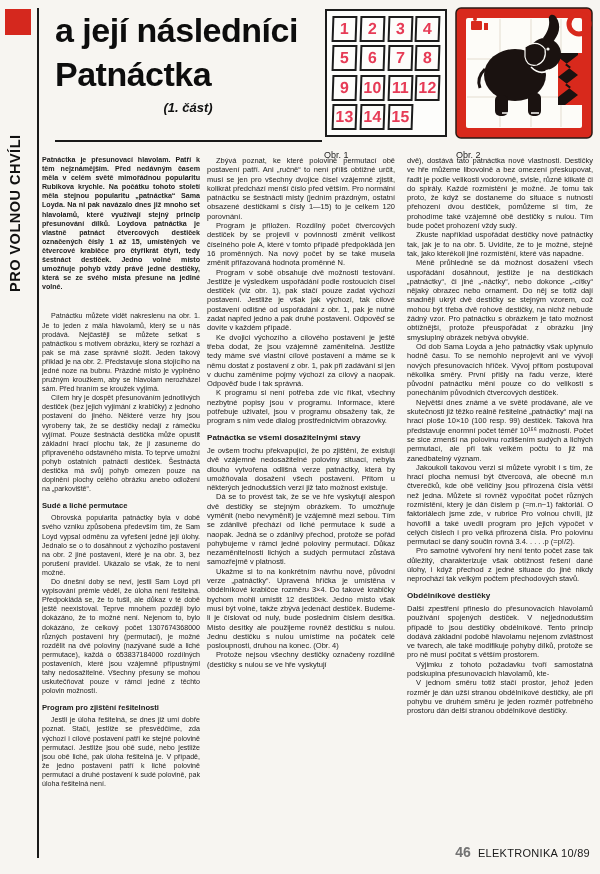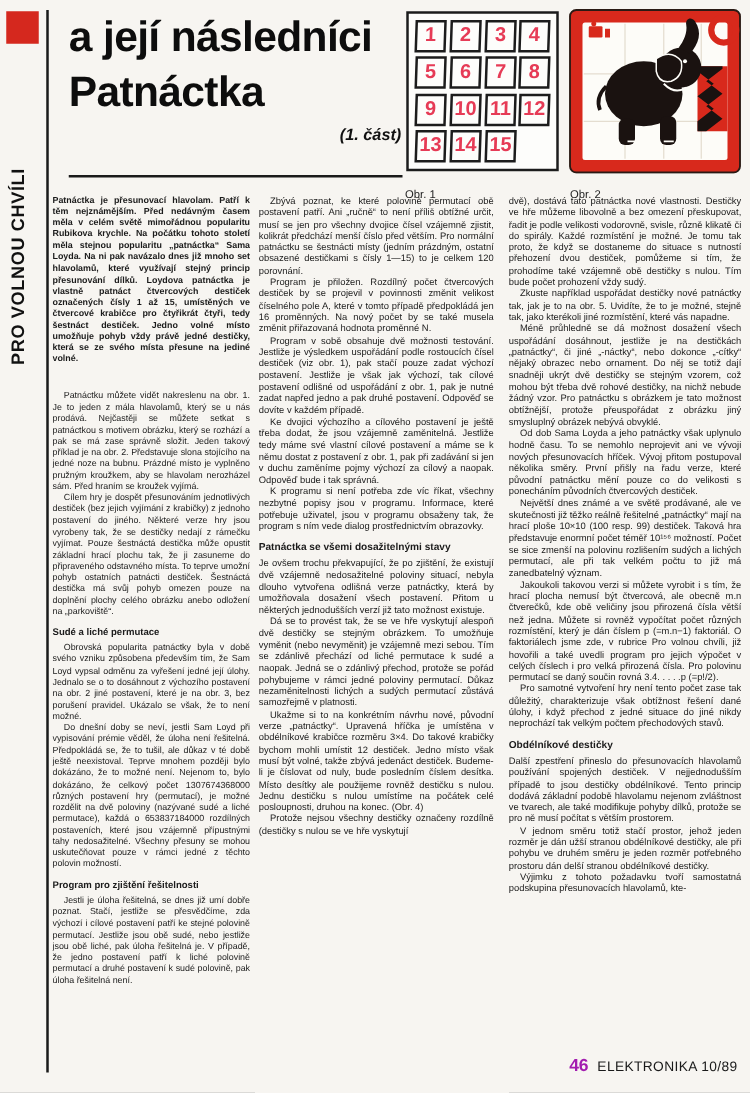--- a/index.html
+++ b/index.html
@@ -16,7 +16,7 @@
   
   .title{position:absolute;left:55px;top:8px;width:270px;font-weight:bold;color:#0d0d0d;
     font-size:34px;line-height:44px;letter-spacing:-.5px;}
-  .part{position:absolute;left:55px;top:100px;width:266px;text-align:right;
+  .part{position:absolute;left:55px;top:100px;width:266px;text-align:center;
     font-weight:bold;font-style:italic;font-size:13px;color:#111;}
   .title-rule{position:absolute;left:55px;top:140px;width:267px;height:2px;background:#1a1a1a;}
 

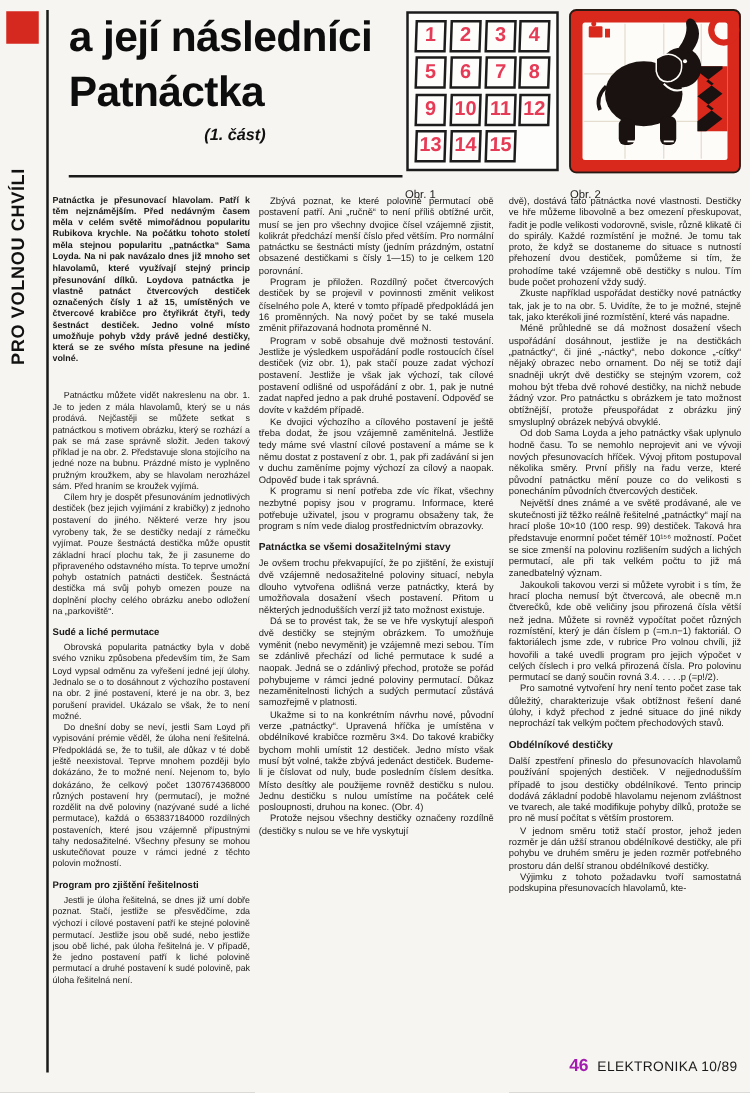--- a/index.html
+++ b/index.html
@@ -164,8 +164,8 @@
       <p class="para">Pro samotné vytvoření hry není tento počet zase tak důležitý, charakterizuje však obtížnost řešení dané úlohy, i když přechod z jedné situace do jiné nikdy neprochází tak velkým počtem přechodových stavů.</p>
       <p class="heading">Obdélníkové destičky</p>
       <p class="cont">Další zpestření přineslo do přesunovacích hlavolamů používání spojených destiček. V nejjednodušším případě to jsou destičky obdélníkové. Tento princip dodává základní podobě hlavolamu nejenom zvláštnost ve tvarech, ale také modifikuje pohyby dílků, protože se pro ně musí počítat s větším prostorem.</p>
+      <p class="para">Výjimku z tohoto požadavku tvoří samostatná podskupina přesunovacích hlavolamů, kte-</p>
       <p class="para">V jednom směru totiž stačí prostor, jehož jeden rozměr je dán užší stranou obdélníkové destičky, ale při pohybu ve druhém směru je jeden rozměr potřebného prostoru dán delší stranou obdélníkové destičky.</p>
-      <p class="para">Výjimku z tohoto požadavku tvoří samostatná podskupina přesunovacích hlavolamů, kte-</p>
     </div>
 
   <div class="footer">

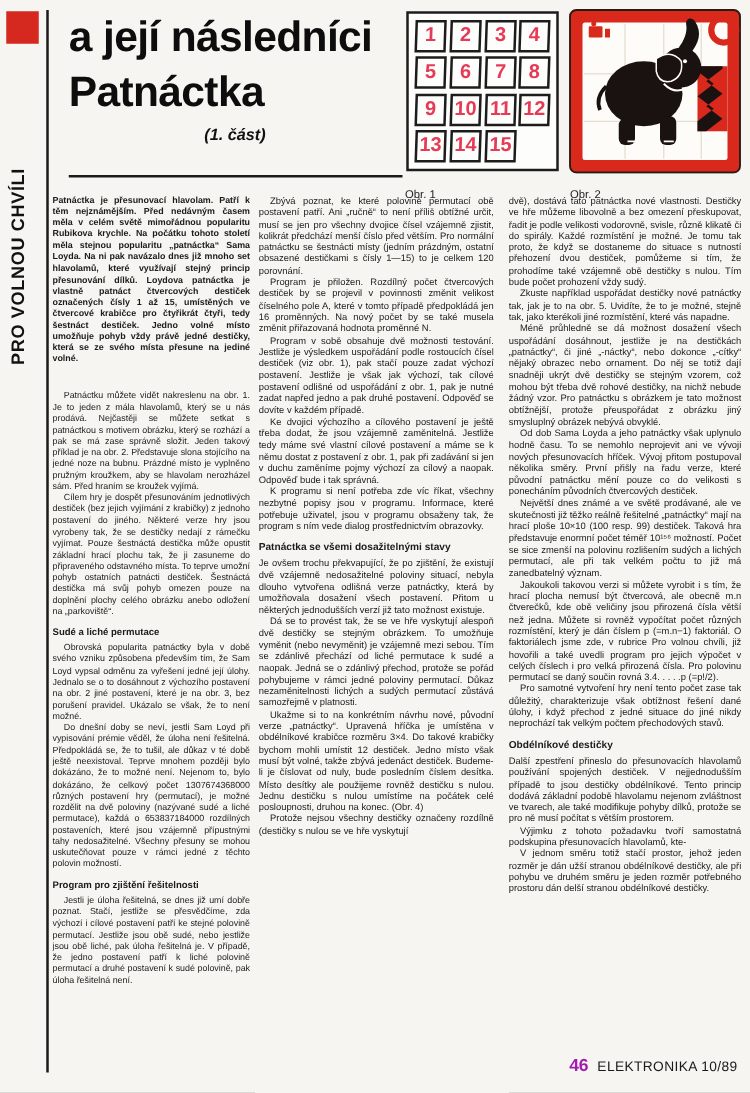--- a/index.html
+++ b/index.html
@@ -48,7 +48,7 @@
 
   
   .footer{position:absolute;right:10px;top:844px;display:flex;align-items:baseline;gap:7px;}
-  .page-num{font-weight:bold;font-size:14px;color:#a21caf;}
+  .page-num{font-weight:bold;font-size:14px;color:#737373;}
   .mag-name{font-size:11px;color:#1a1a1a;letter-spacing:.3px;}
 </style>
 </head>

